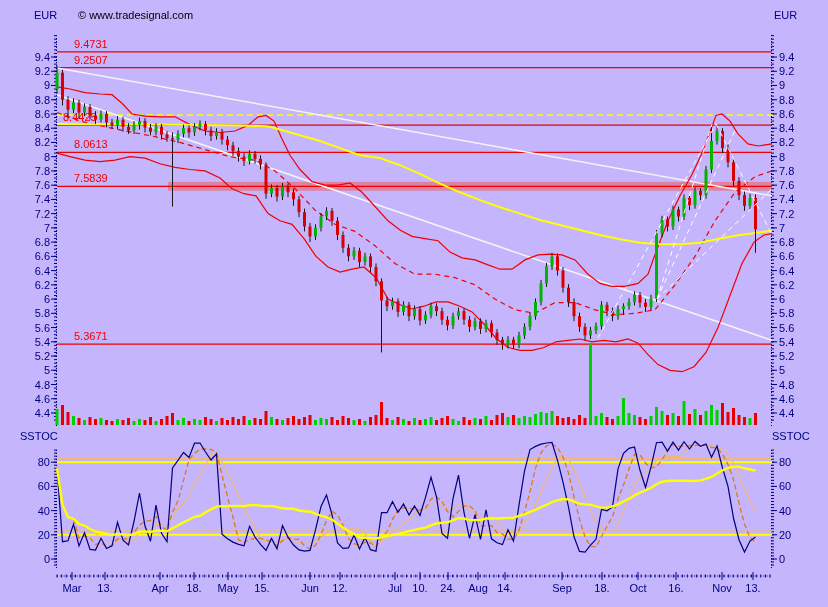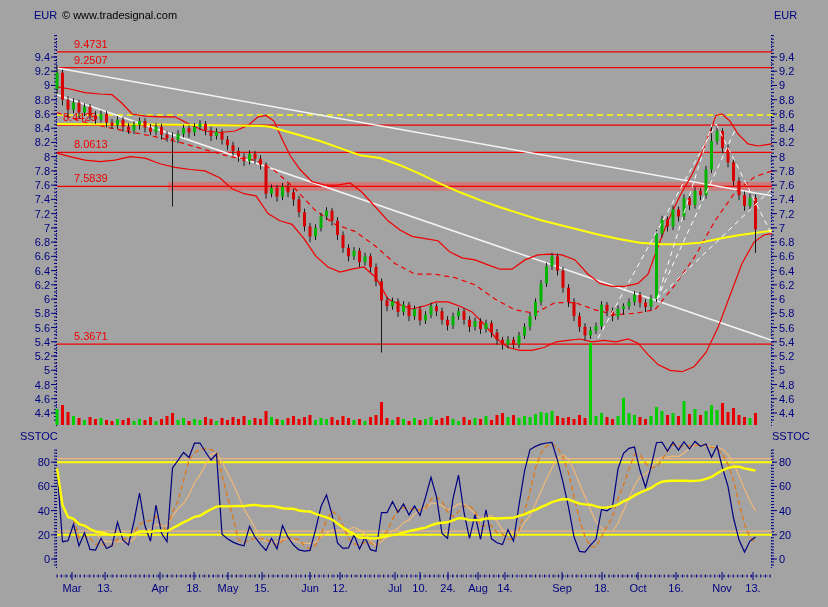--- a/index.html
+++ b/index.html
@@ -3,7 +3,7 @@
 <meta charset="utf-8">
 <style>
   html,body{margin:0;padding:0;background:#c0c0c0;}
-  .stage{position:relative;width:828px;height:607px;background:#a3a3a3;overflow:hidden;
+  .stage{position:relative;width:828px;height:607px;background:#c4b5fd;overflow:hidden;
          font-family:"Liberation Sans",sans-serif;}
   .corner-label{position:absolute;font-size:11px;color:#000080;}
   .copyright{position:absolute;font-size:11px;color:#000000;}

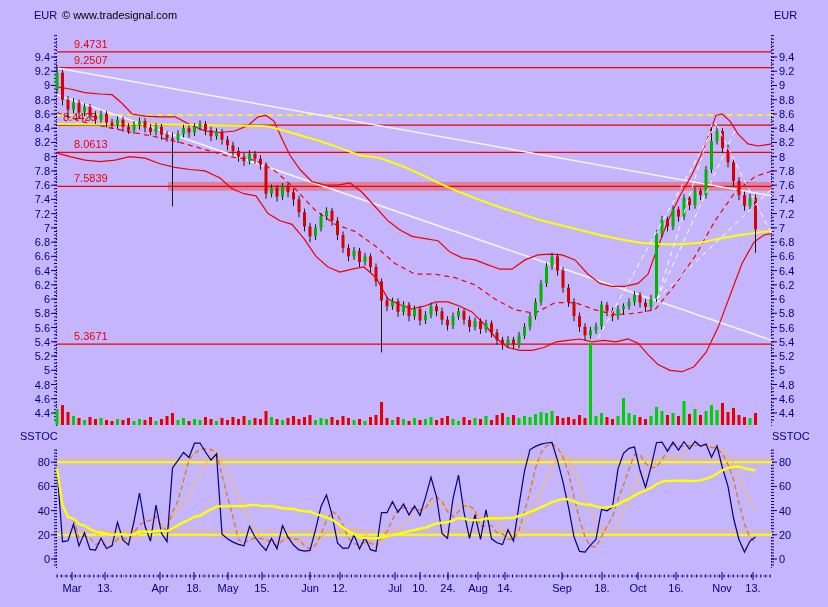--- a/index.html
+++ b/index.html
@@ -14,7 +14,7 @@
 
 <div class="stage">
   <div class="corner-label" style="left:34px;top:9px;">EUR</div>
-  <div class="copyright" style="left:62px;top:9px;">© www.tradesignal.com</div>
+  <div class="copyright" style="left:78px;top:9px;">© www.tradesignal.com</div>
   <div class="corner-label" style="left:774px;top:9px;">EUR</div>
   <div class="corner-label" style="left:20px;top:430px;">SSTOC</div>
   <div class="corner-label" style="left:772px;top:430px;">SSTOC</div>

